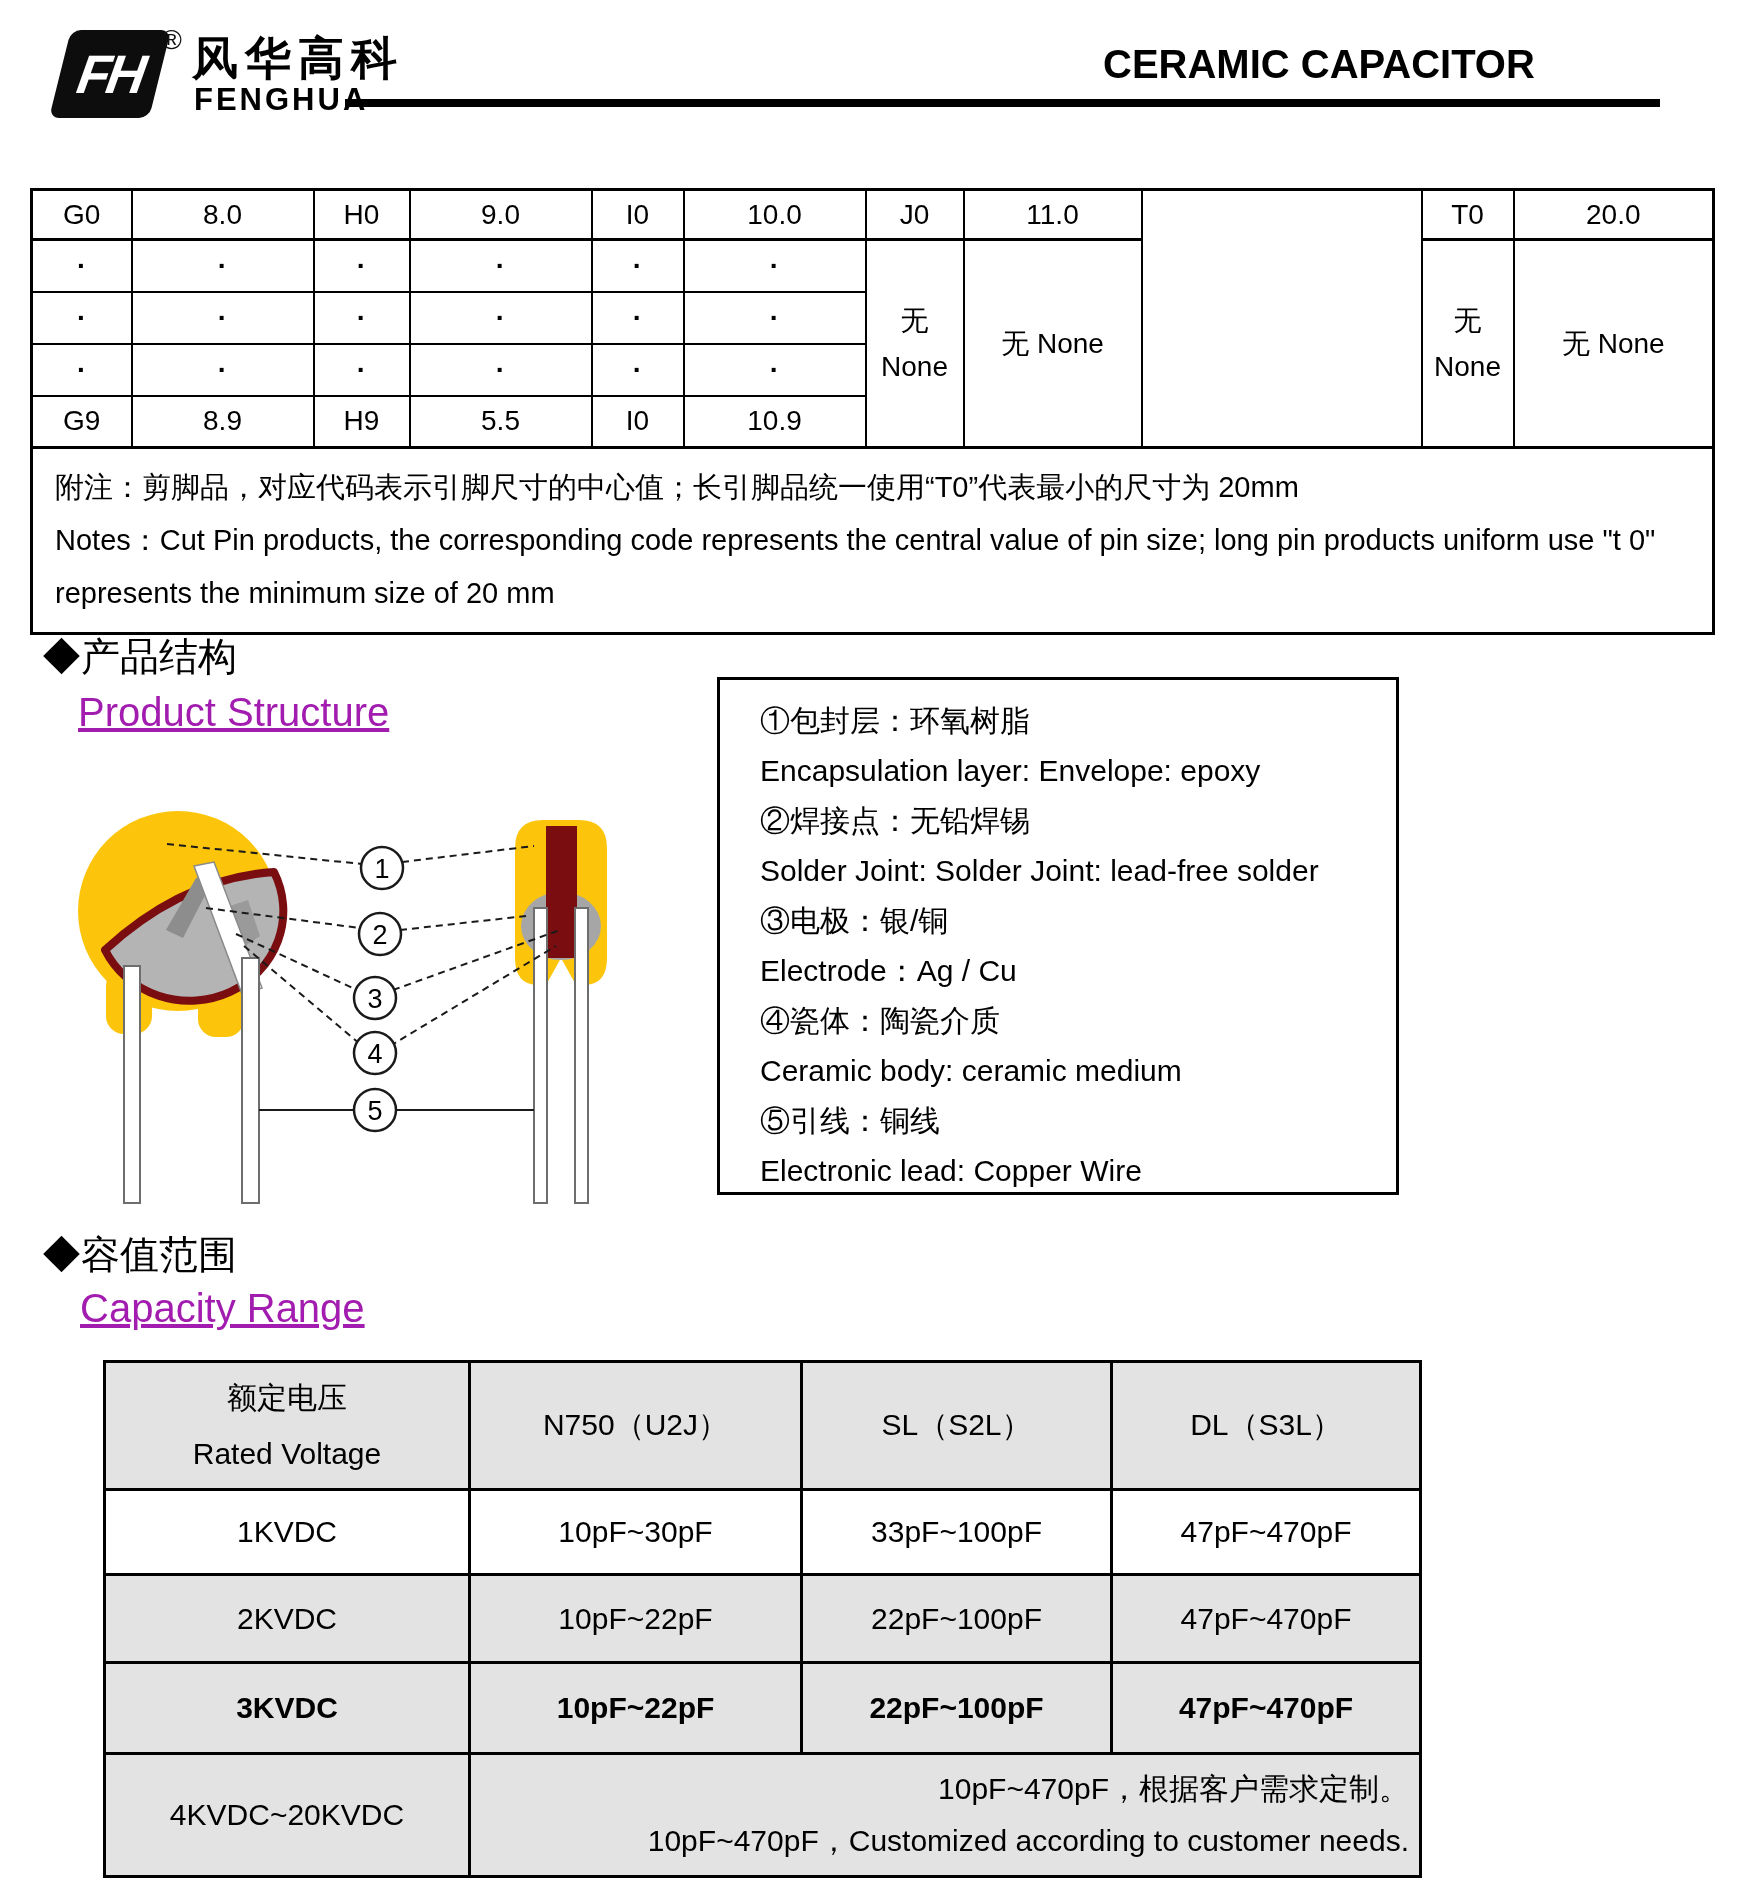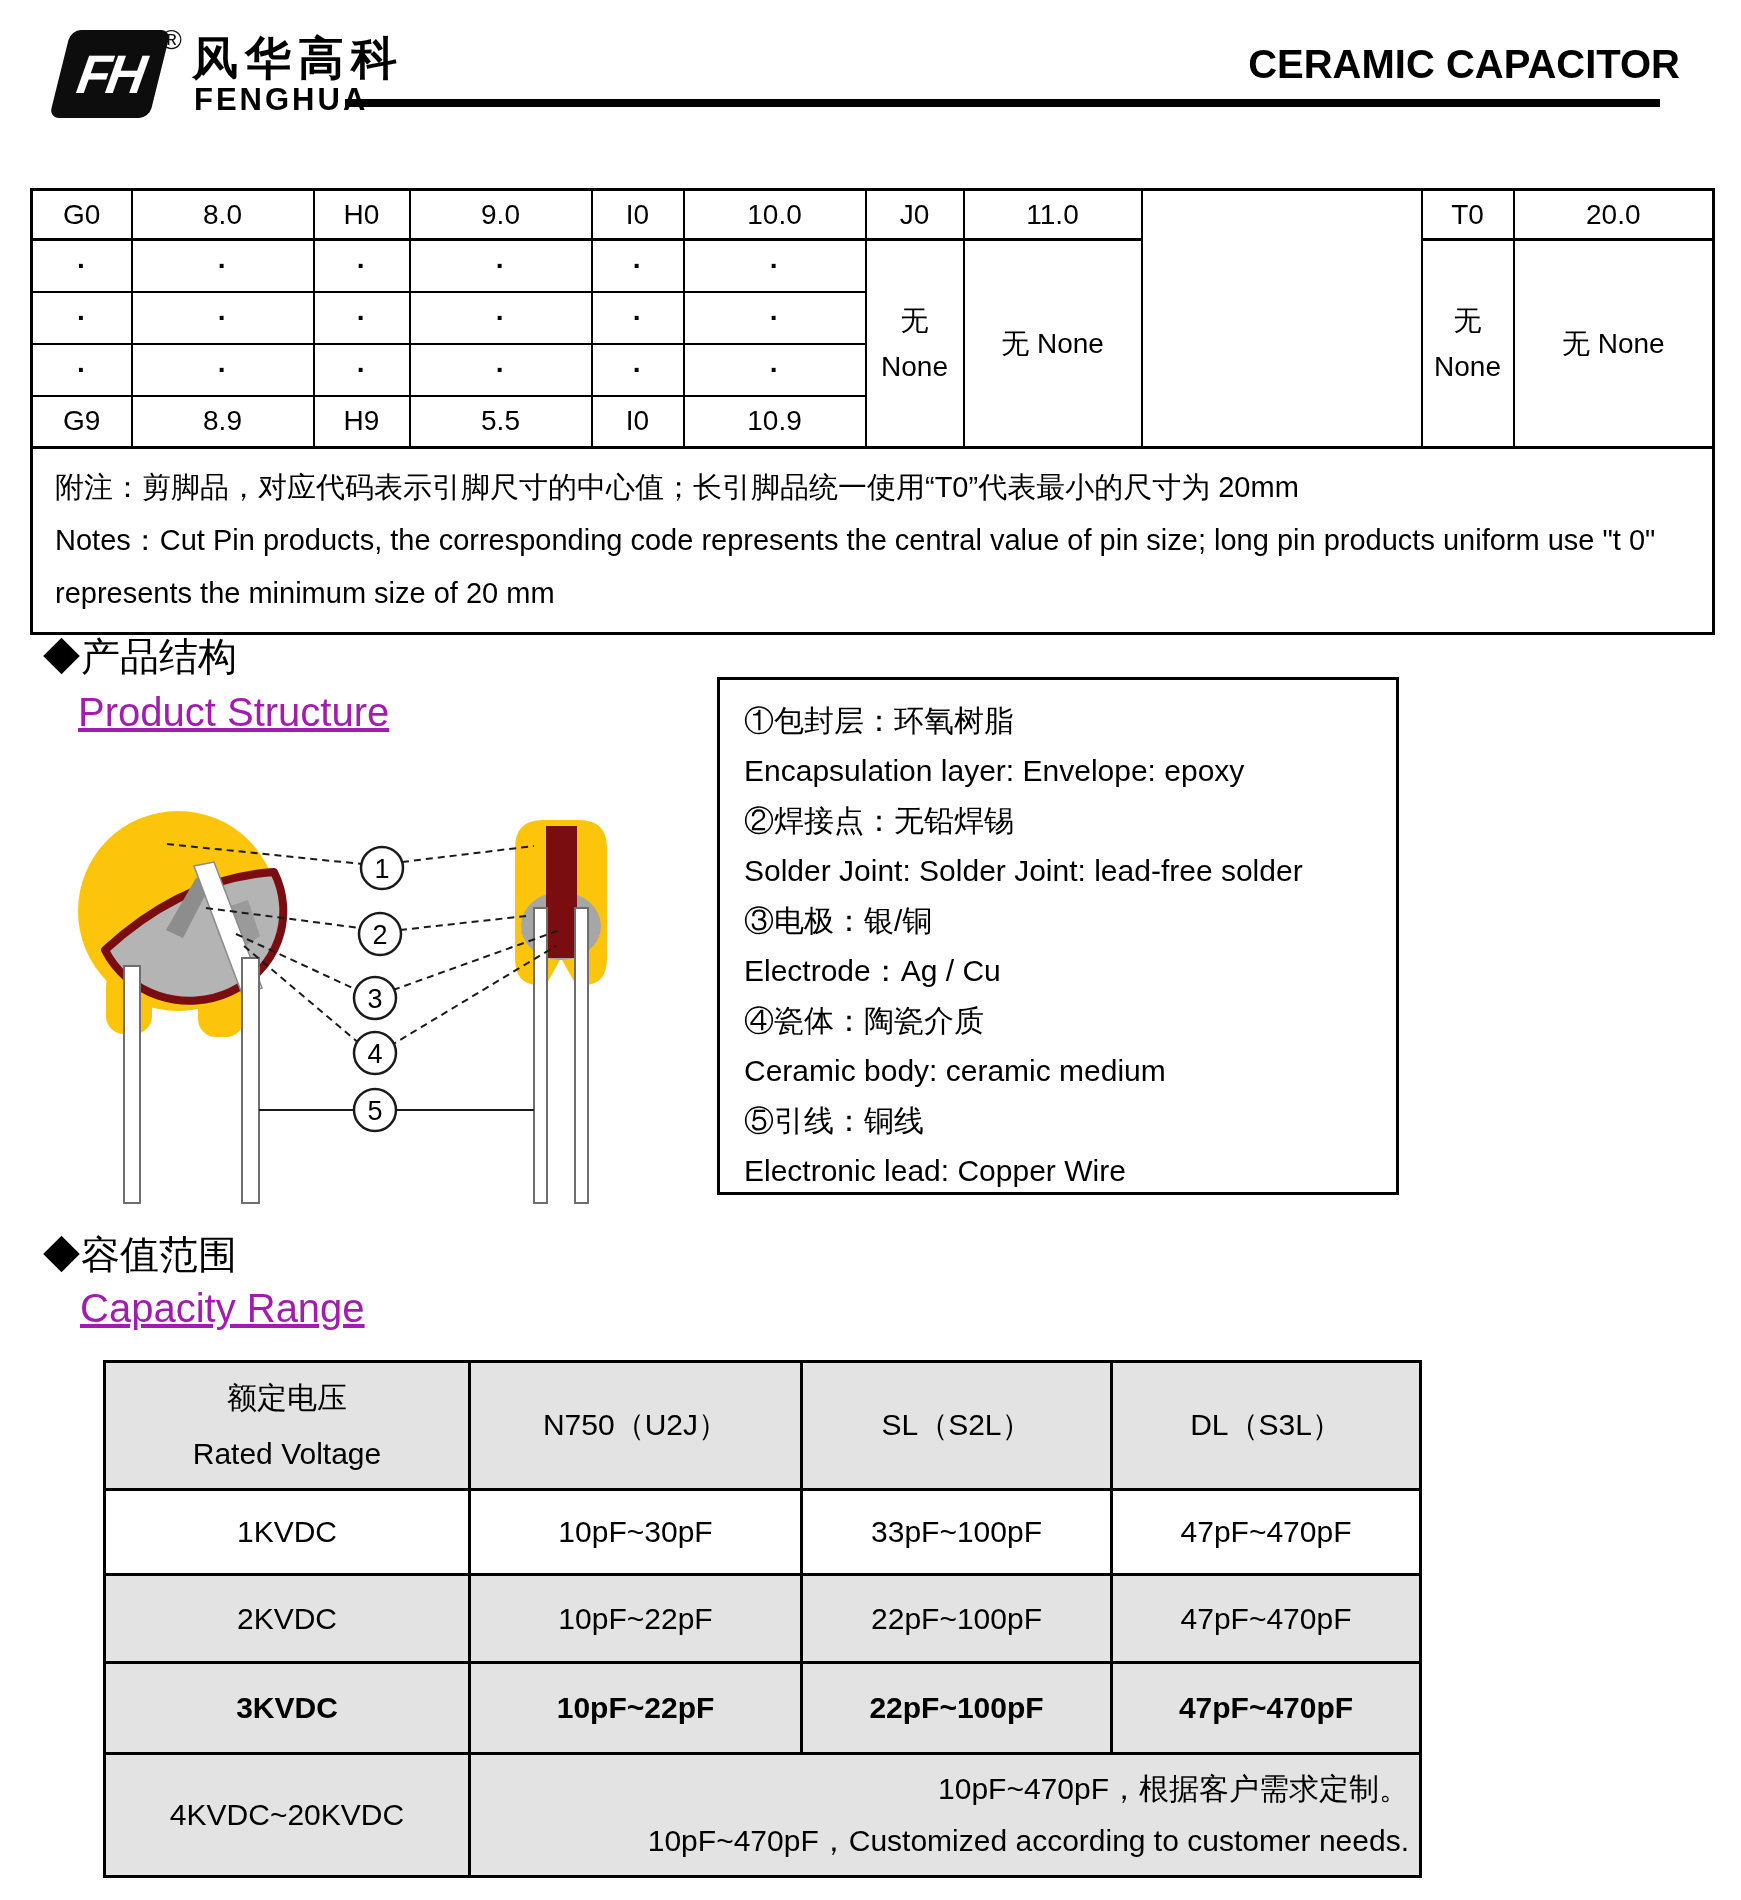--- a/index.html
+++ b/index.html
@@ -16,7 +16,7 @@
   .logo-reg{position:absolute;top:-6px;right:-4px;font-size:28px;color:#111;}
   .logo-cn{position:absolute;left:192px;top:28px;font-size:46px;font-weight:bold;letter-spacing:7px;}
   .logo-en{position:absolute;left:194px;top:82px;font-size:31px;font-weight:bold;letter-spacing:3px;}
-  .doc-title{position:absolute;left:1160px;top:42px;width:520px;text-align:right;
+  .doc-title{position:absolute;left:1103px;top:42px;width:520px;
     font-size:40px;font-weight:bold;letter-spacing:0px;}
   .head-rule{position:absolute;left:345px;top:99px;width:1315px;height:8px;background:#000;}
 

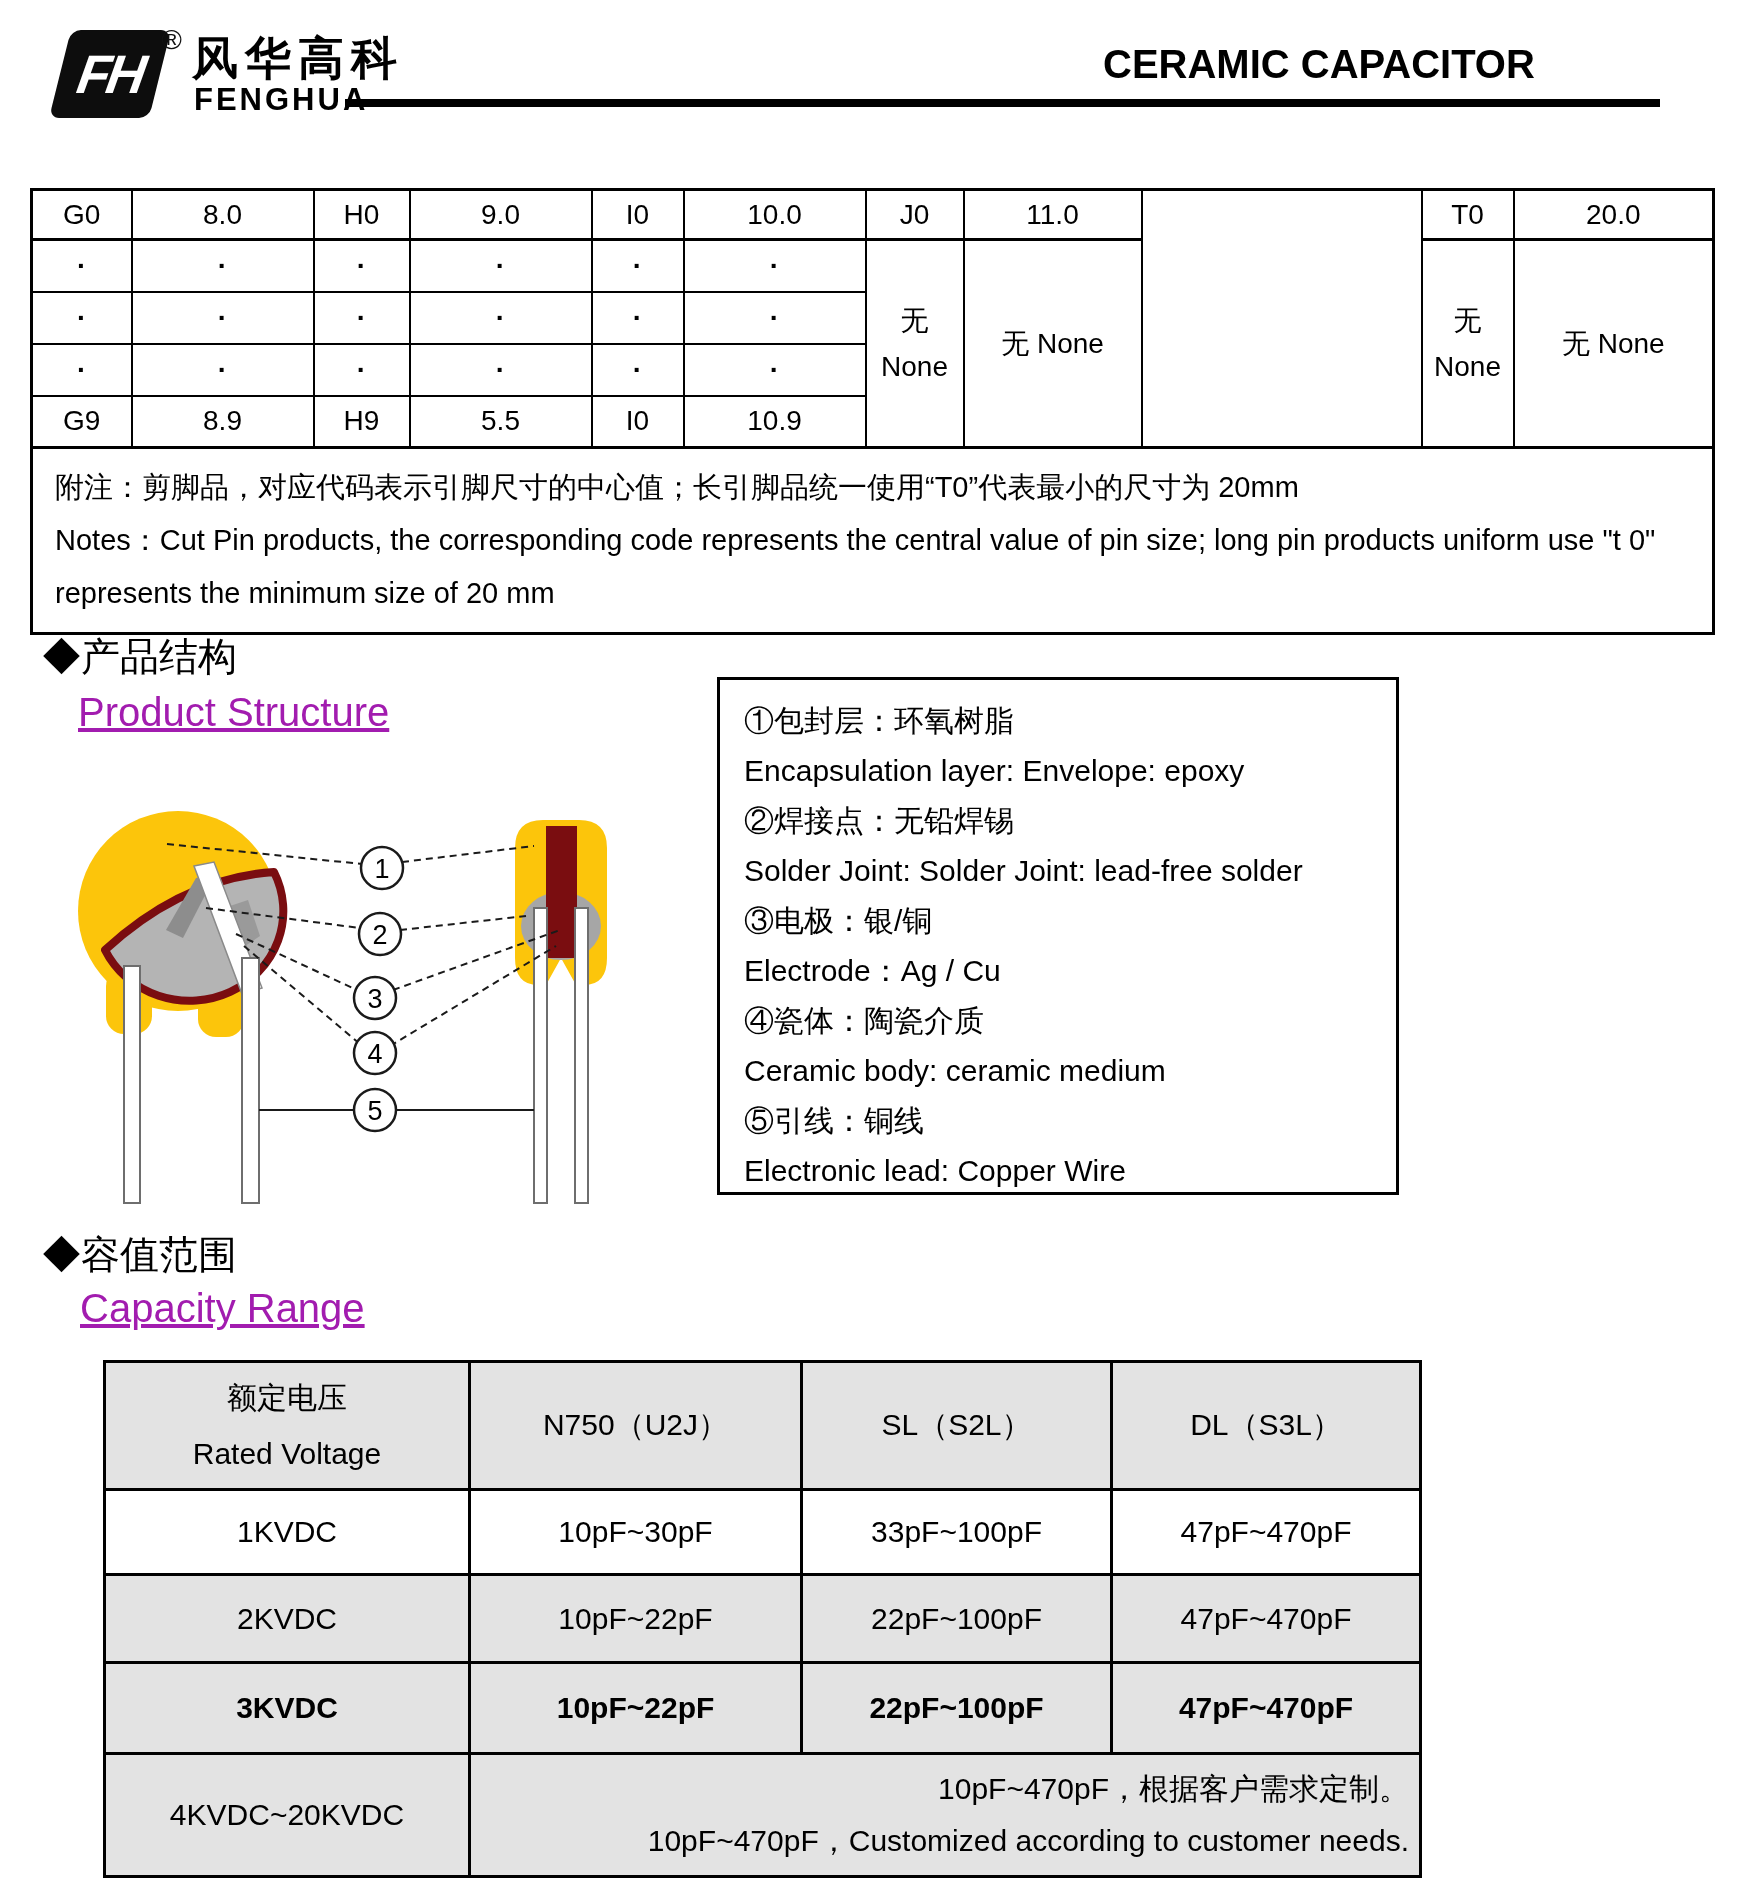--- a/index.html
+++ b/index.html
@@ -37,7 +37,7 @@
 
   
   .legend{position:absolute;left:717px;top:677px;width:682px;height:518px;
-    border:3px solid #000;box-sizing:border-box;padding:16px 0 0 24px;}
+    border:3px solid #000;box-sizing:border-box;padding:16px 0 0 40px;}
   .legend .line{font-size:30px;line-height:50px;white-space:nowrap;}
 
   

